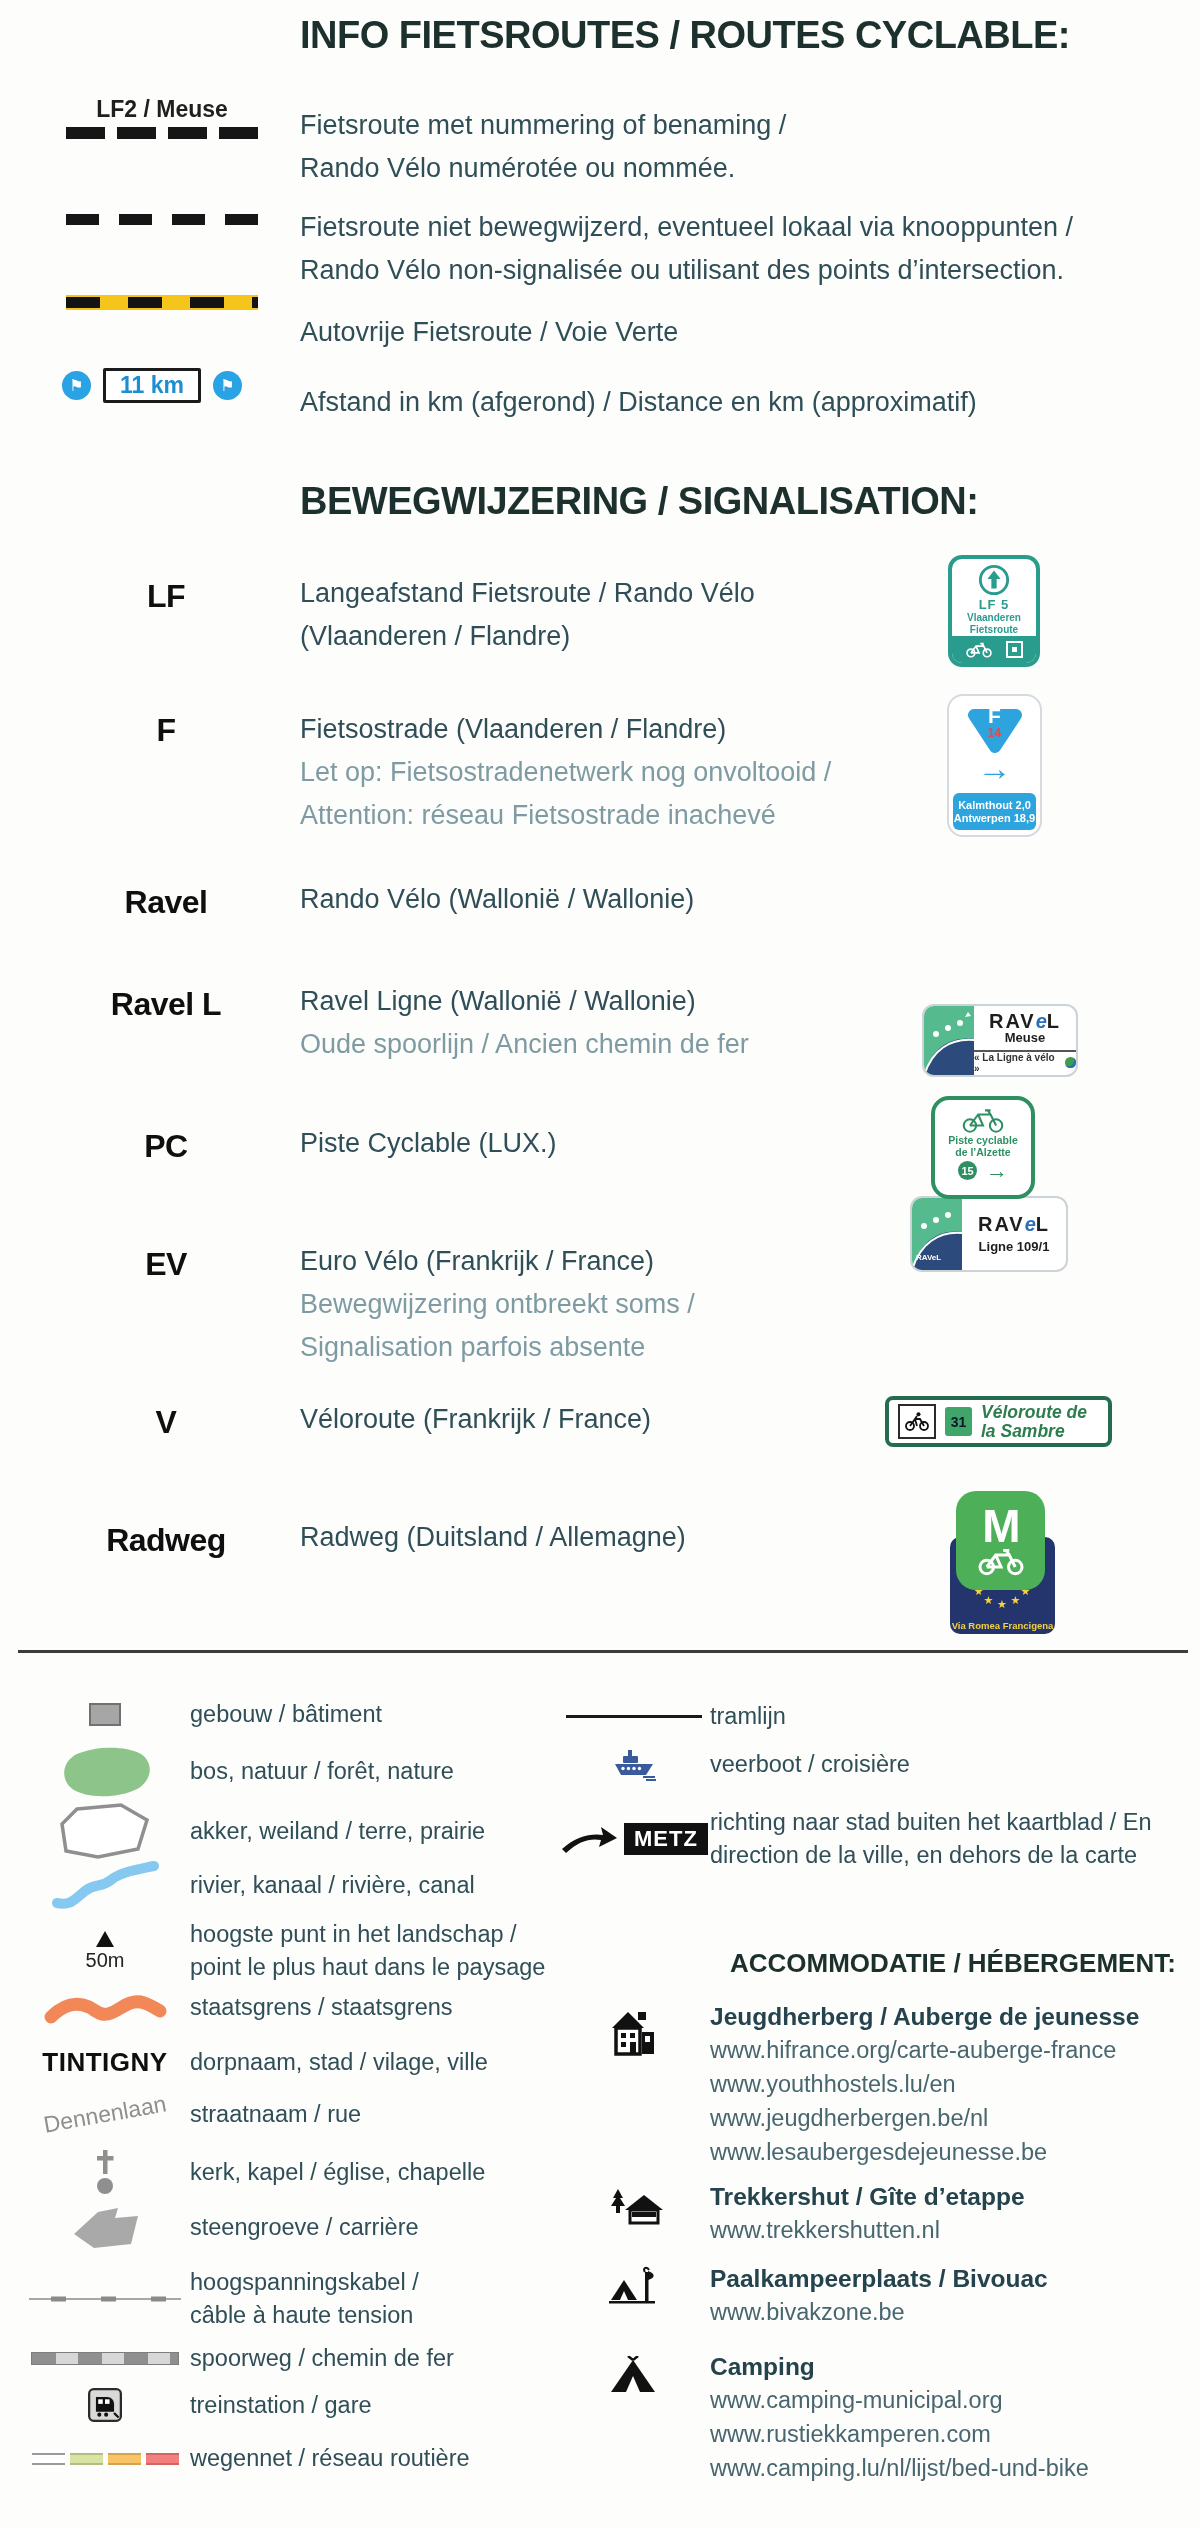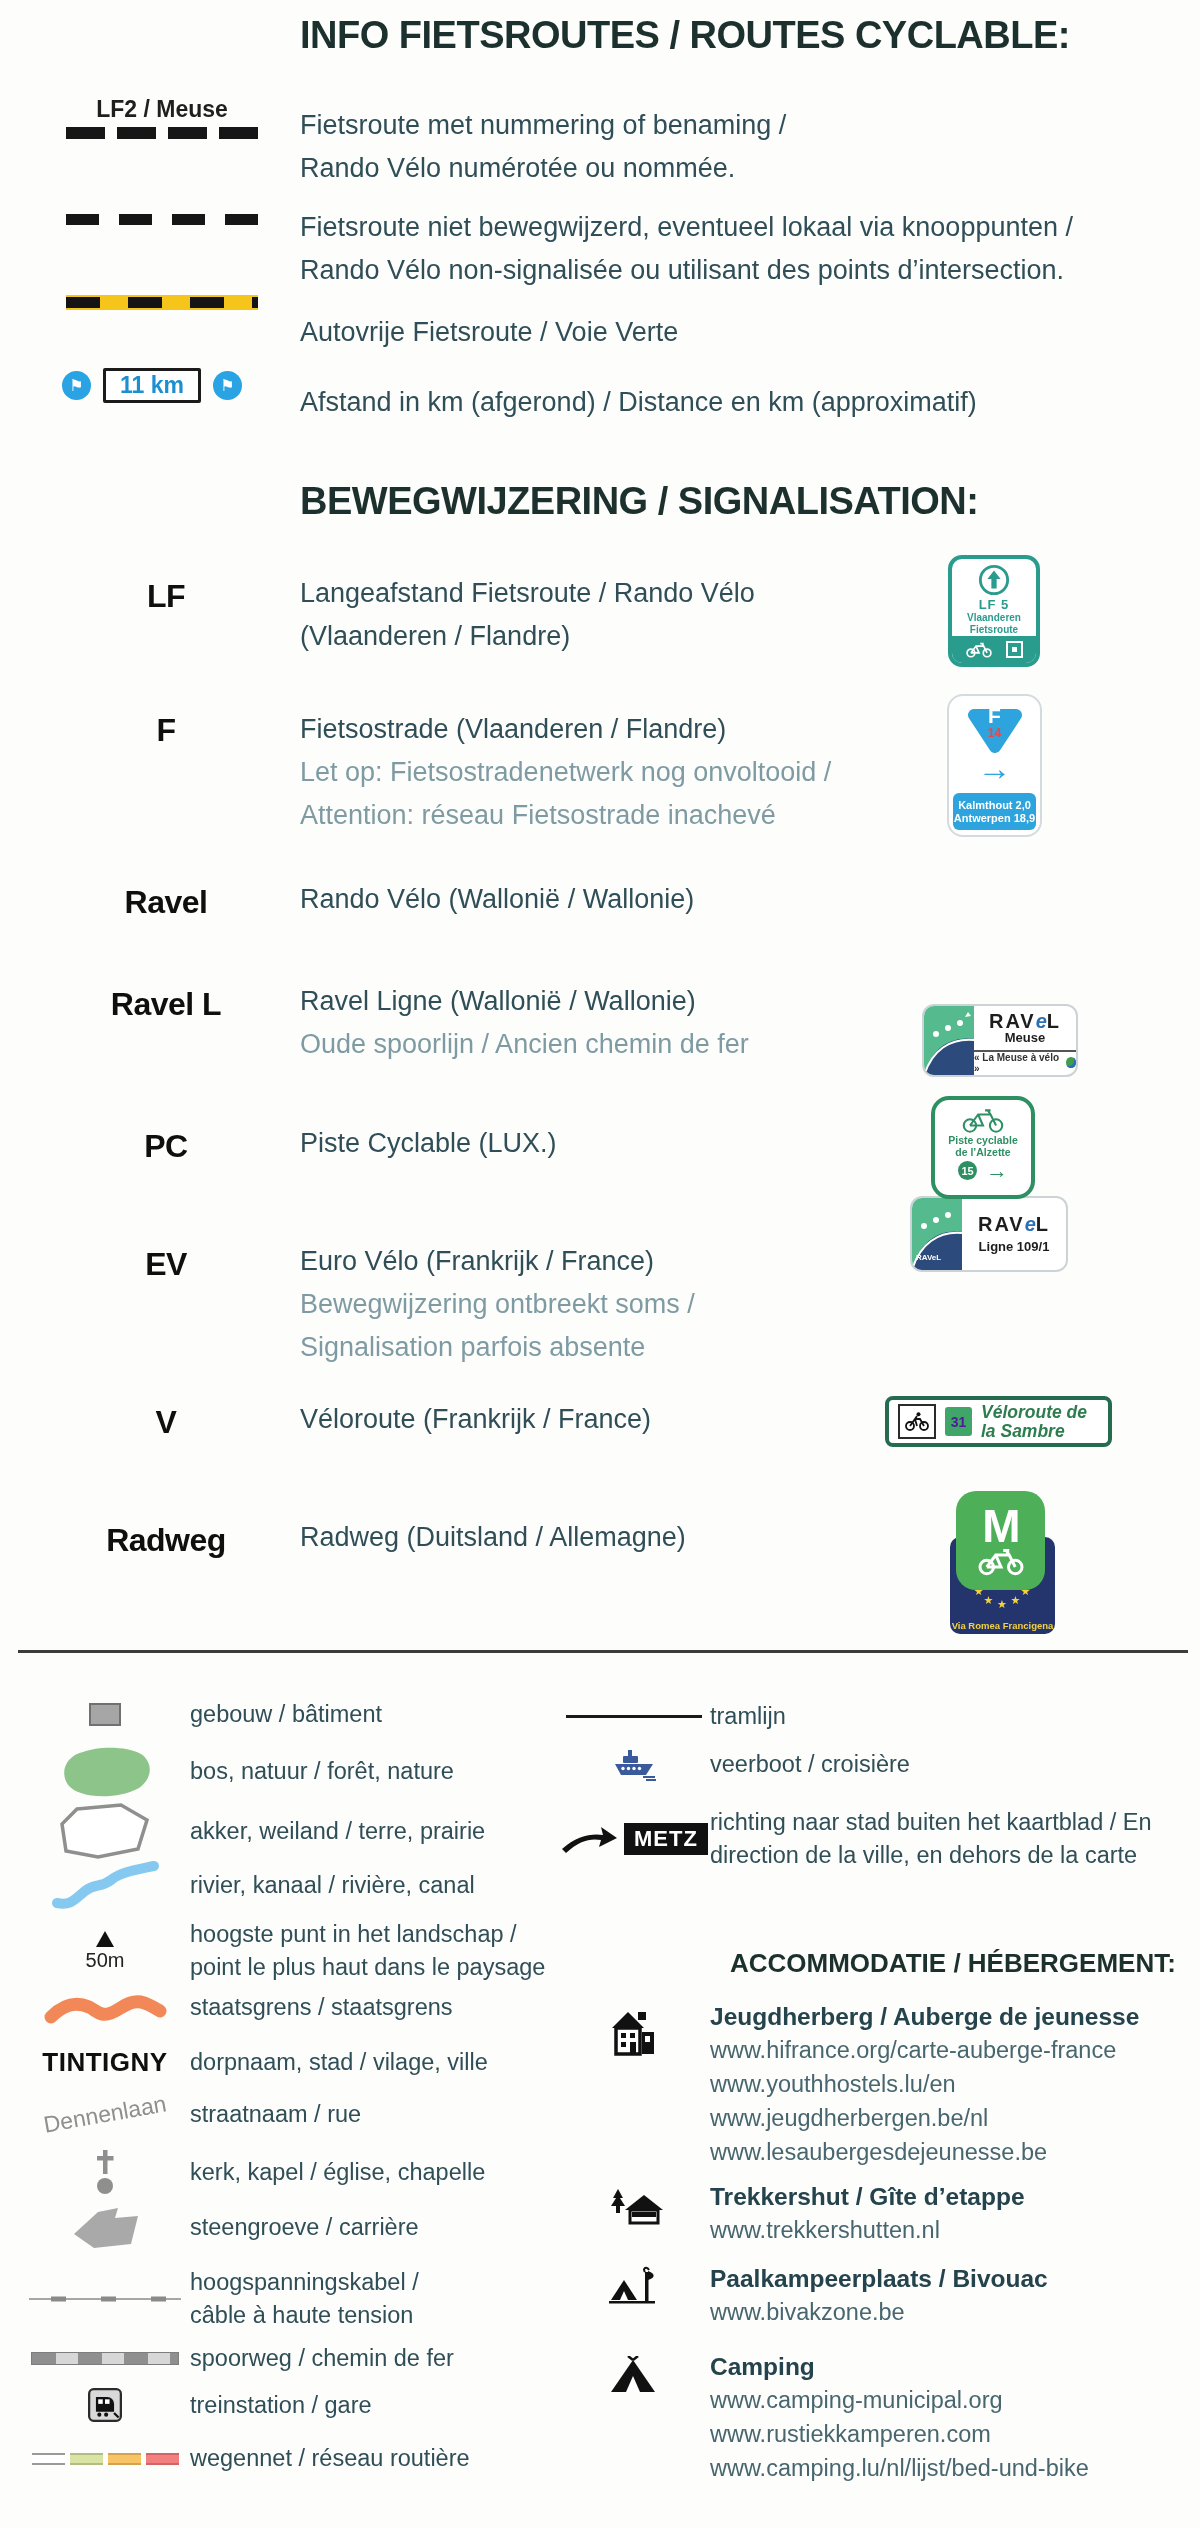--- a/index.html
+++ b/index.html
@@ -236,7 +236,7 @@
     <div class="ravel-name">Meuse</div>
   </div>
   <div class="ravel-slogan">
-      <span>« La Meuse à vélo »</span>
+      <span>« La Ligne à vélo »</span>
       <span class="globe"></span>
     </div>
 </div>

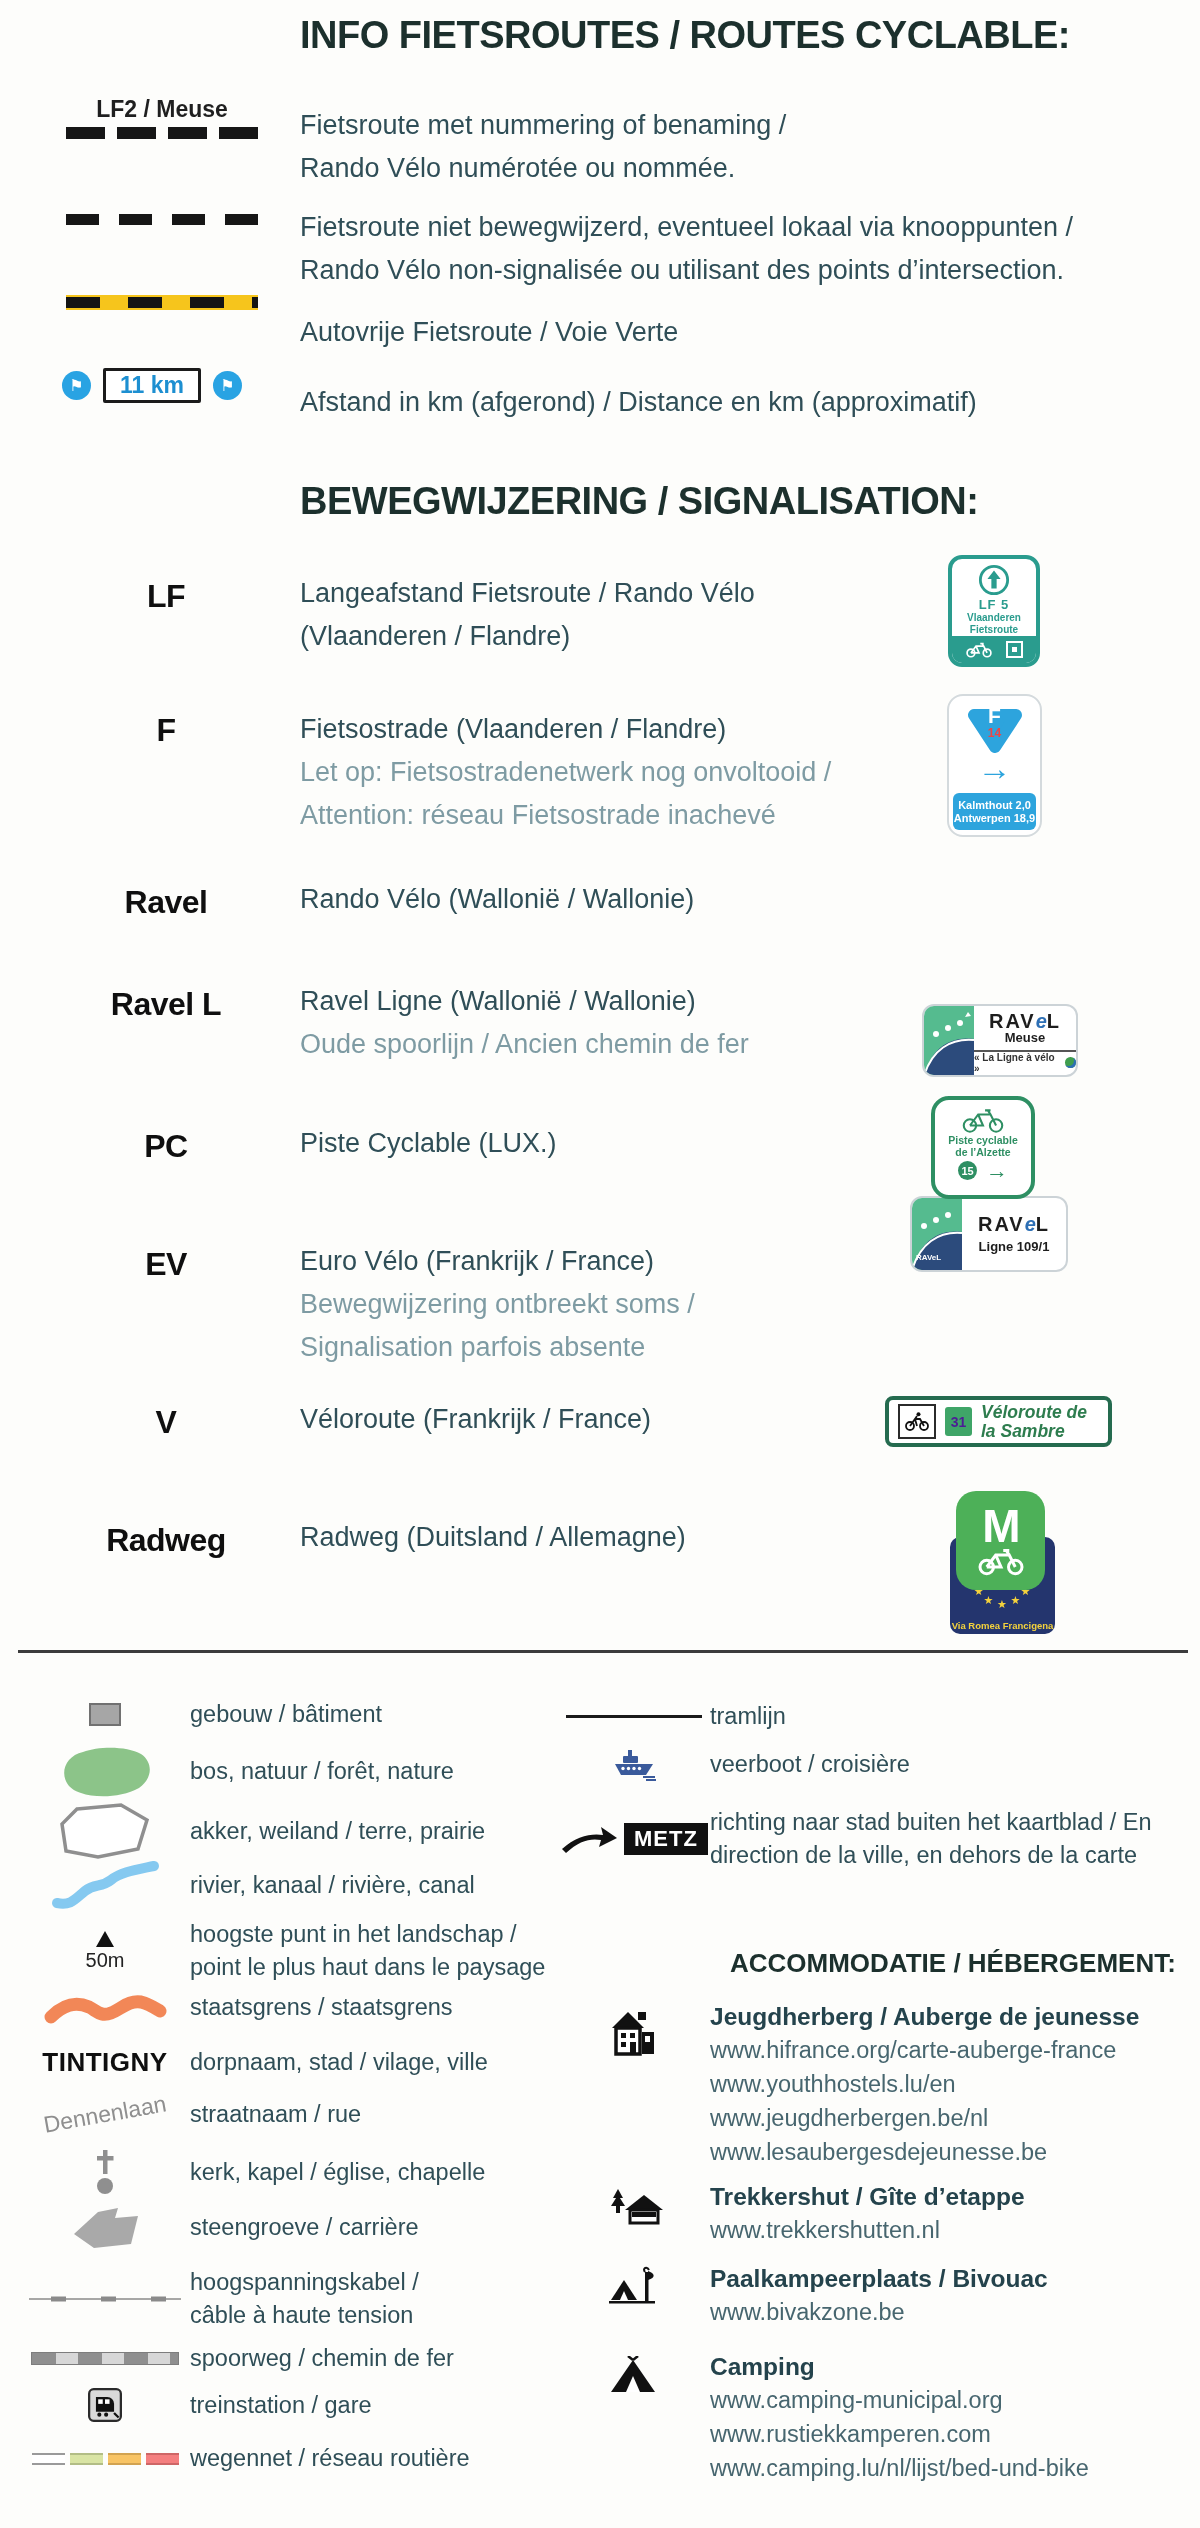--- a/index.html
+++ b/index.html
@@ -75,7 +75,7 @@
   .sign-v{width:227px;height:51px;background:#fff;border:4px solid #256b4f;border-radius:8px;
           display:flex;align-items:center;gap:9px;padding:0 9px;}
   .v-cyc{width:34px;height:31px;border:2px solid #2b2b2b;display:flex;align-items:center;justify-content:center;background:#fff;}
-  .v-num{width:27px;height:29px;background:#3fa568;color:#4c1d95;font-size:14px;font-weight:700;
+  .v-num{width:27px;height:29px;background:#3fa568;color:#0f172a;font-size:14px;font-weight:700;
          display:flex;align-items:center;justify-content:center;border-radius:3px;}
   .v-name{font-style:italic;font-weight:700;color:#2e7d4f;font-size:17.5px;line-height:19px;}
   .sign-rw{width:89px;height:99px;background:#4db058;border-radius:20px;display:flex;flex-direction:column;

